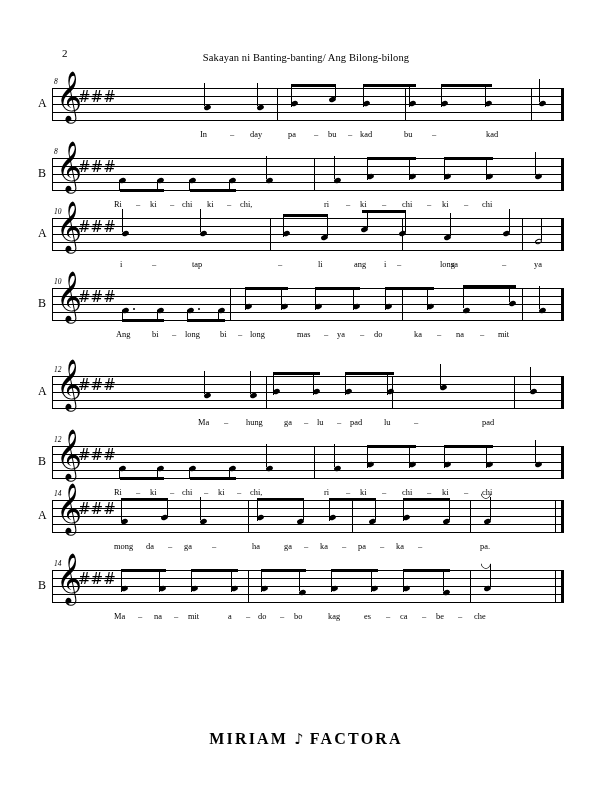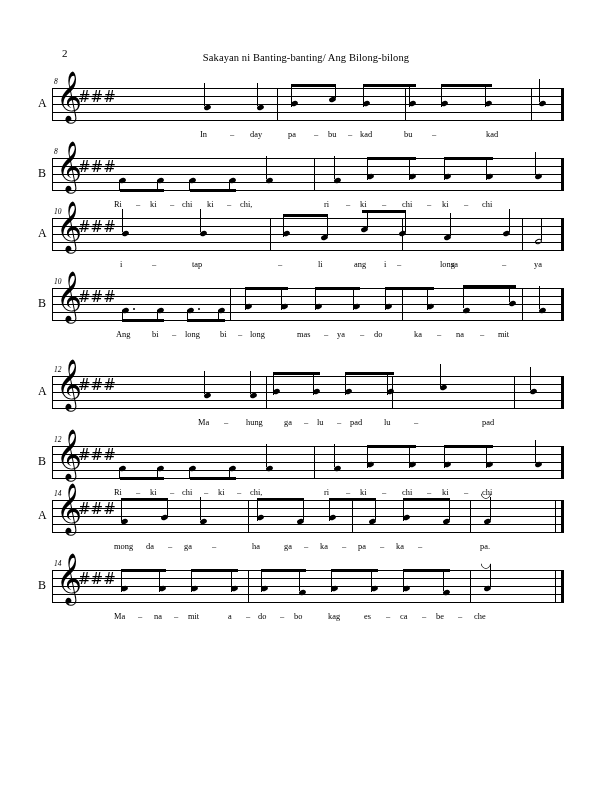--- a/index.html
+++ b/index.html
@@ -722,6 +722,9 @@
     </div>
   </div>
 
+  <div class="footer">
+    <span class="footer-text">MIRIAM</span><span class="footer-mark">♪</span><span class="footer-text">FACTORA</span>
+  </div>
 
 </div>
 

